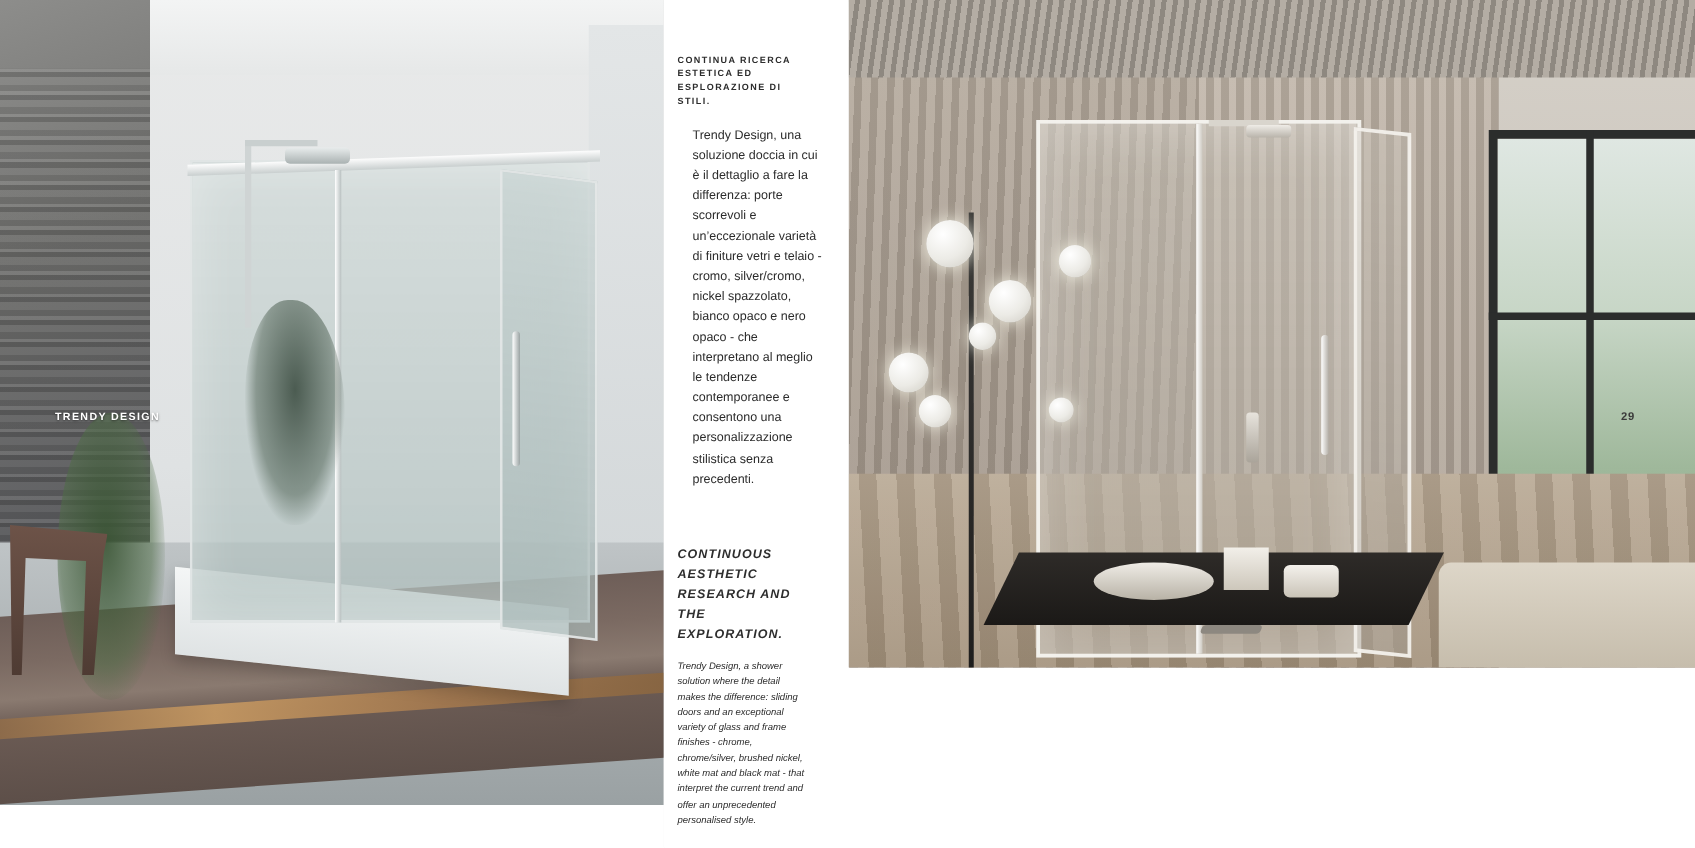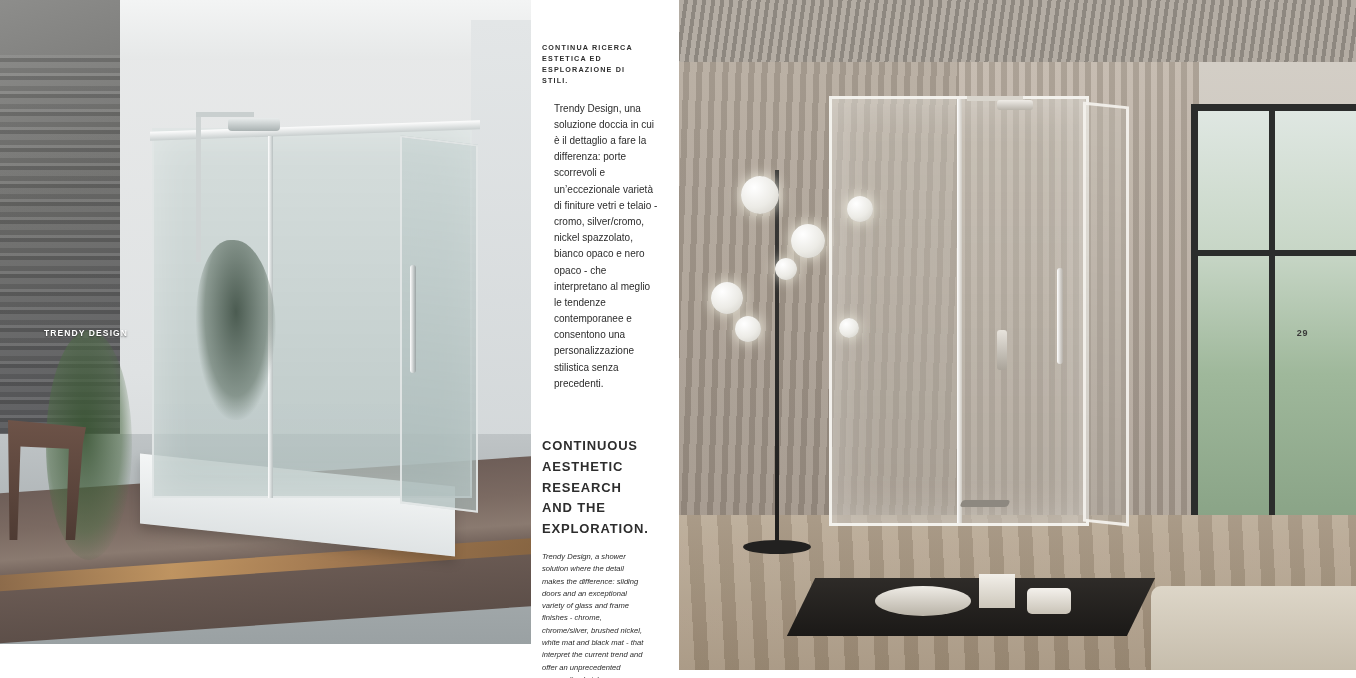--- a/index.html
+++ b/index.html
@@ -190,7 +190,7 @@
   .right-photo {
     position: relative;
     flex: 1 1 auto;
-    height: 670px;
+    height: 534px;
     overflow: hidden;
     background: #cfcac2;
   }

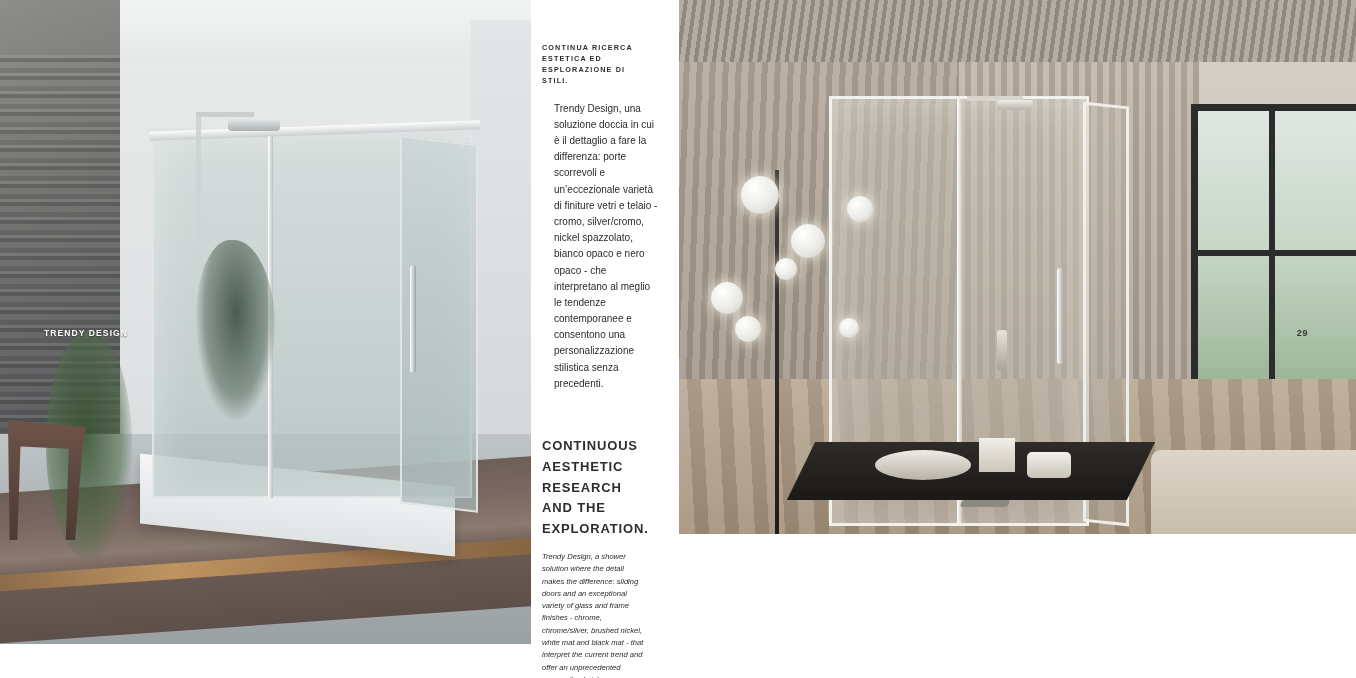--- a/index.html
+++ b/index.html
@@ -169,11 +169,12 @@
     width: 106px;
   }
   .kicker-en {
-    font-size: 13px;
+    font-size: 10px;
     line-height: 1.6;
     letter-spacing: .85px;
     color: #2d2d2d;
     font-weight: bold;
+    font-style: italic;
     text-transform: uppercase;
     margin: 44px 0 11px 0;
   }

